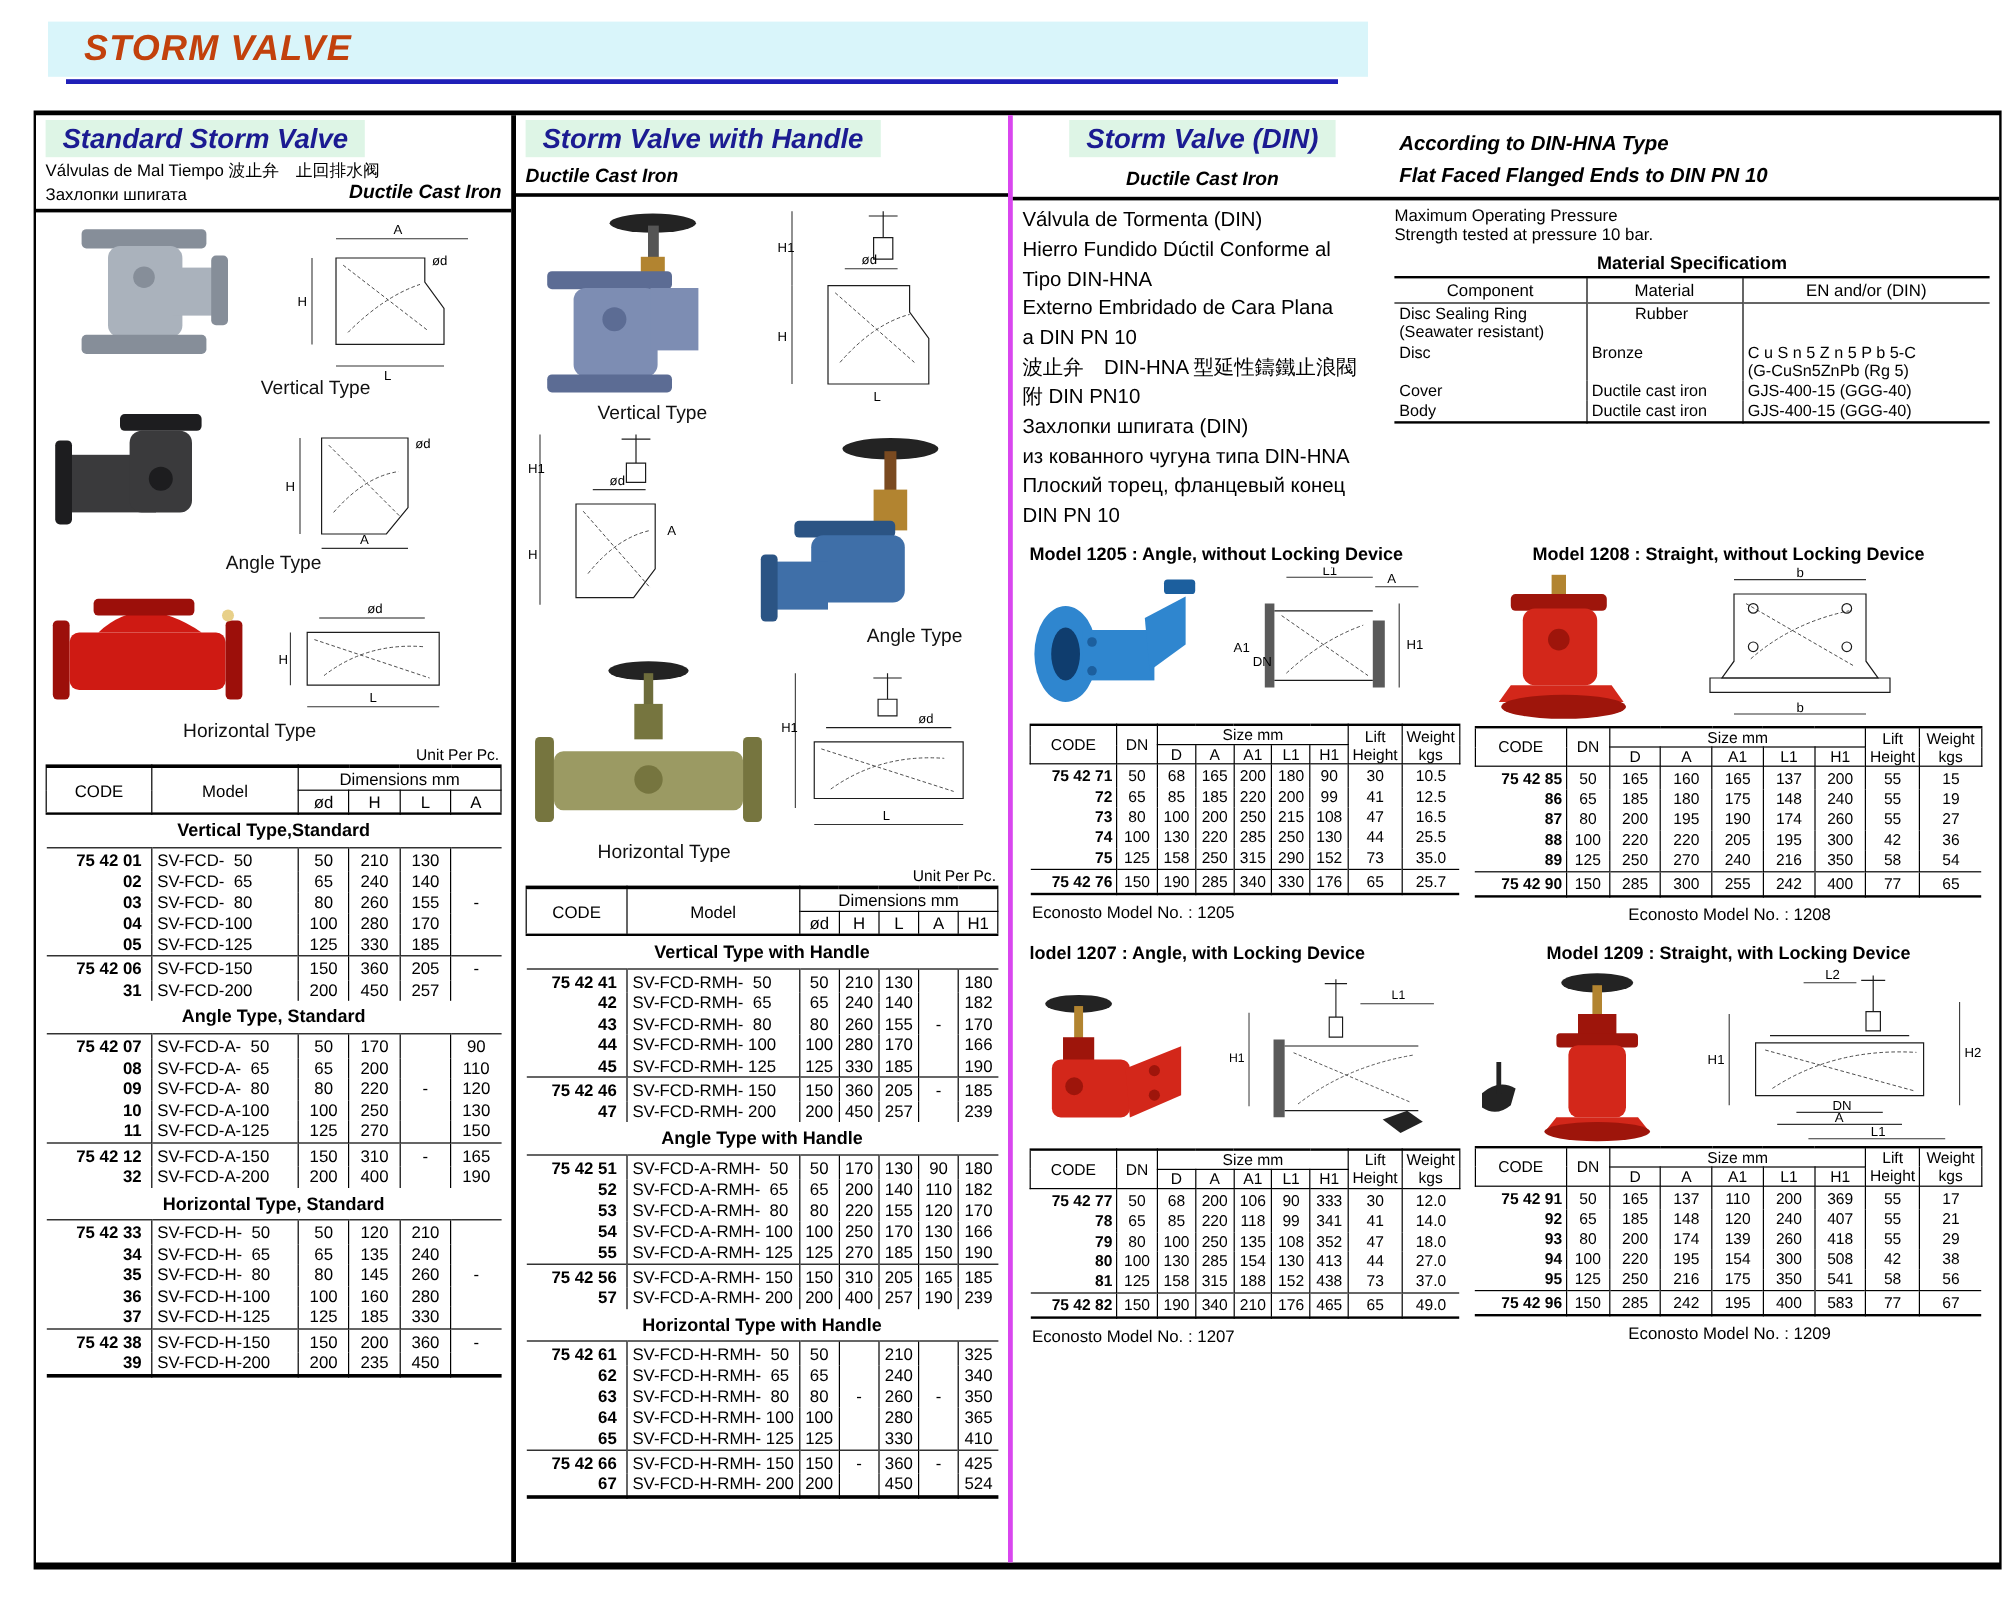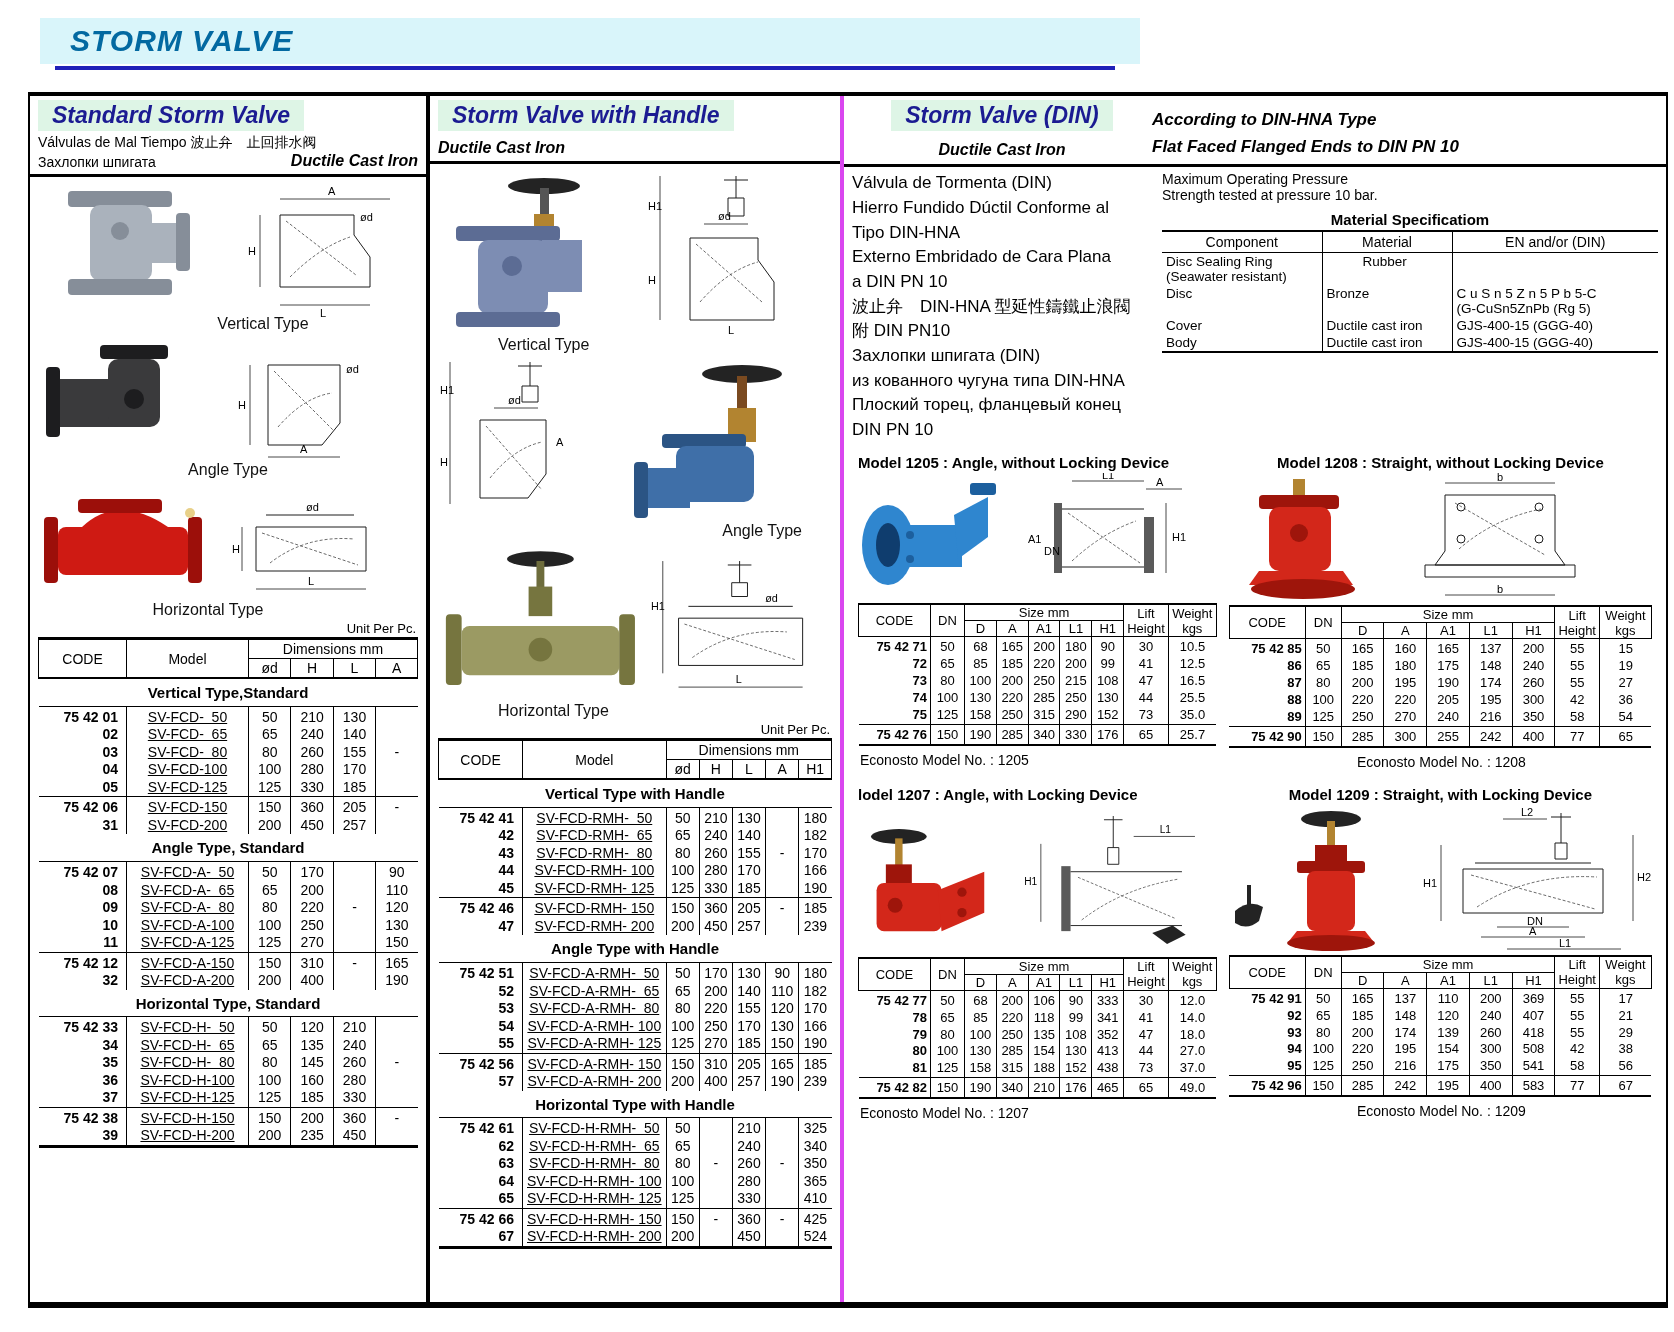--- a/index.html
+++ b/index.html
@@ -8,7 +8,7 @@
 
   
   .title-band{position:absolute;left:40px;top:18px;width:1100px;height:46px;background:#d9f5fa;}
-  .title-band .t{font-style:italic;font-weight:bold;font-size:30px;letter-spacing:1px;padding:6px 0 0 30px;display:inline-block;color:#0369a1;}
+  .title-band .t{font-style:italic;font-weight:bold;font-size:30px;letter-spacing:1px;padding:6px 0 0 30px;display:inline-block;color:#c2410c;}
   .title-underline{position:absolute;left:55px;top:66px;width:1060px;height:4px;background:#2020b8;}
 
   

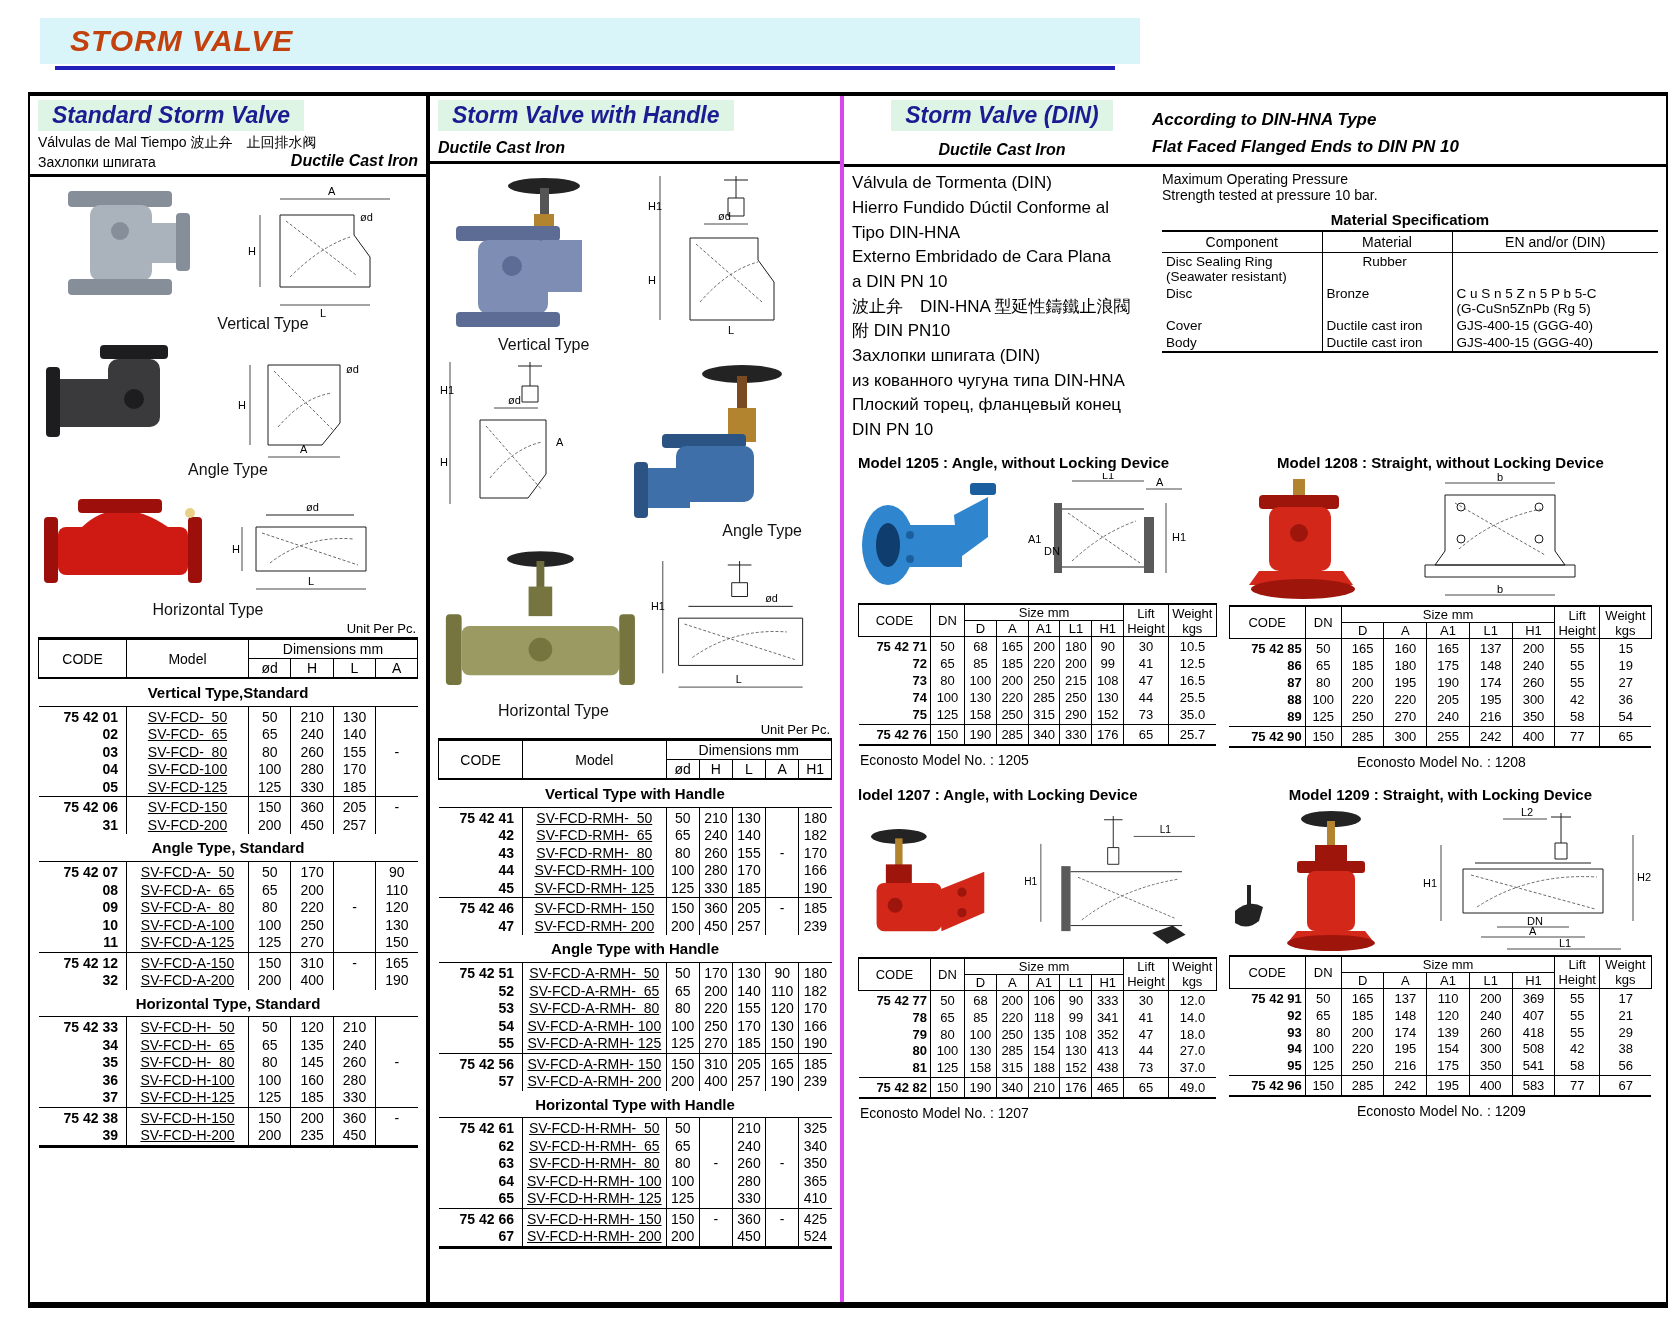--- a/index.html
+++ b/index.html
@@ -49,7 +49,7 @@
   table.din td.code{font-weight:bold;text-align:right;white-space:pre;}
 
   
-  .din-head{display:flex;align-items:flex-start;}
+  .din-head{display:flex;gap:14px;align-items:flex-start;}
   .din-head-left{width:300px;text-align:center;}
   .din-sub{font-weight:bold;font-style:italic;font-size:17px;padding-top:6px;line-height:1.6;}
   .din-material{font-weight:bold;font-style:italic;font-size:16px;margin-top:10px;}

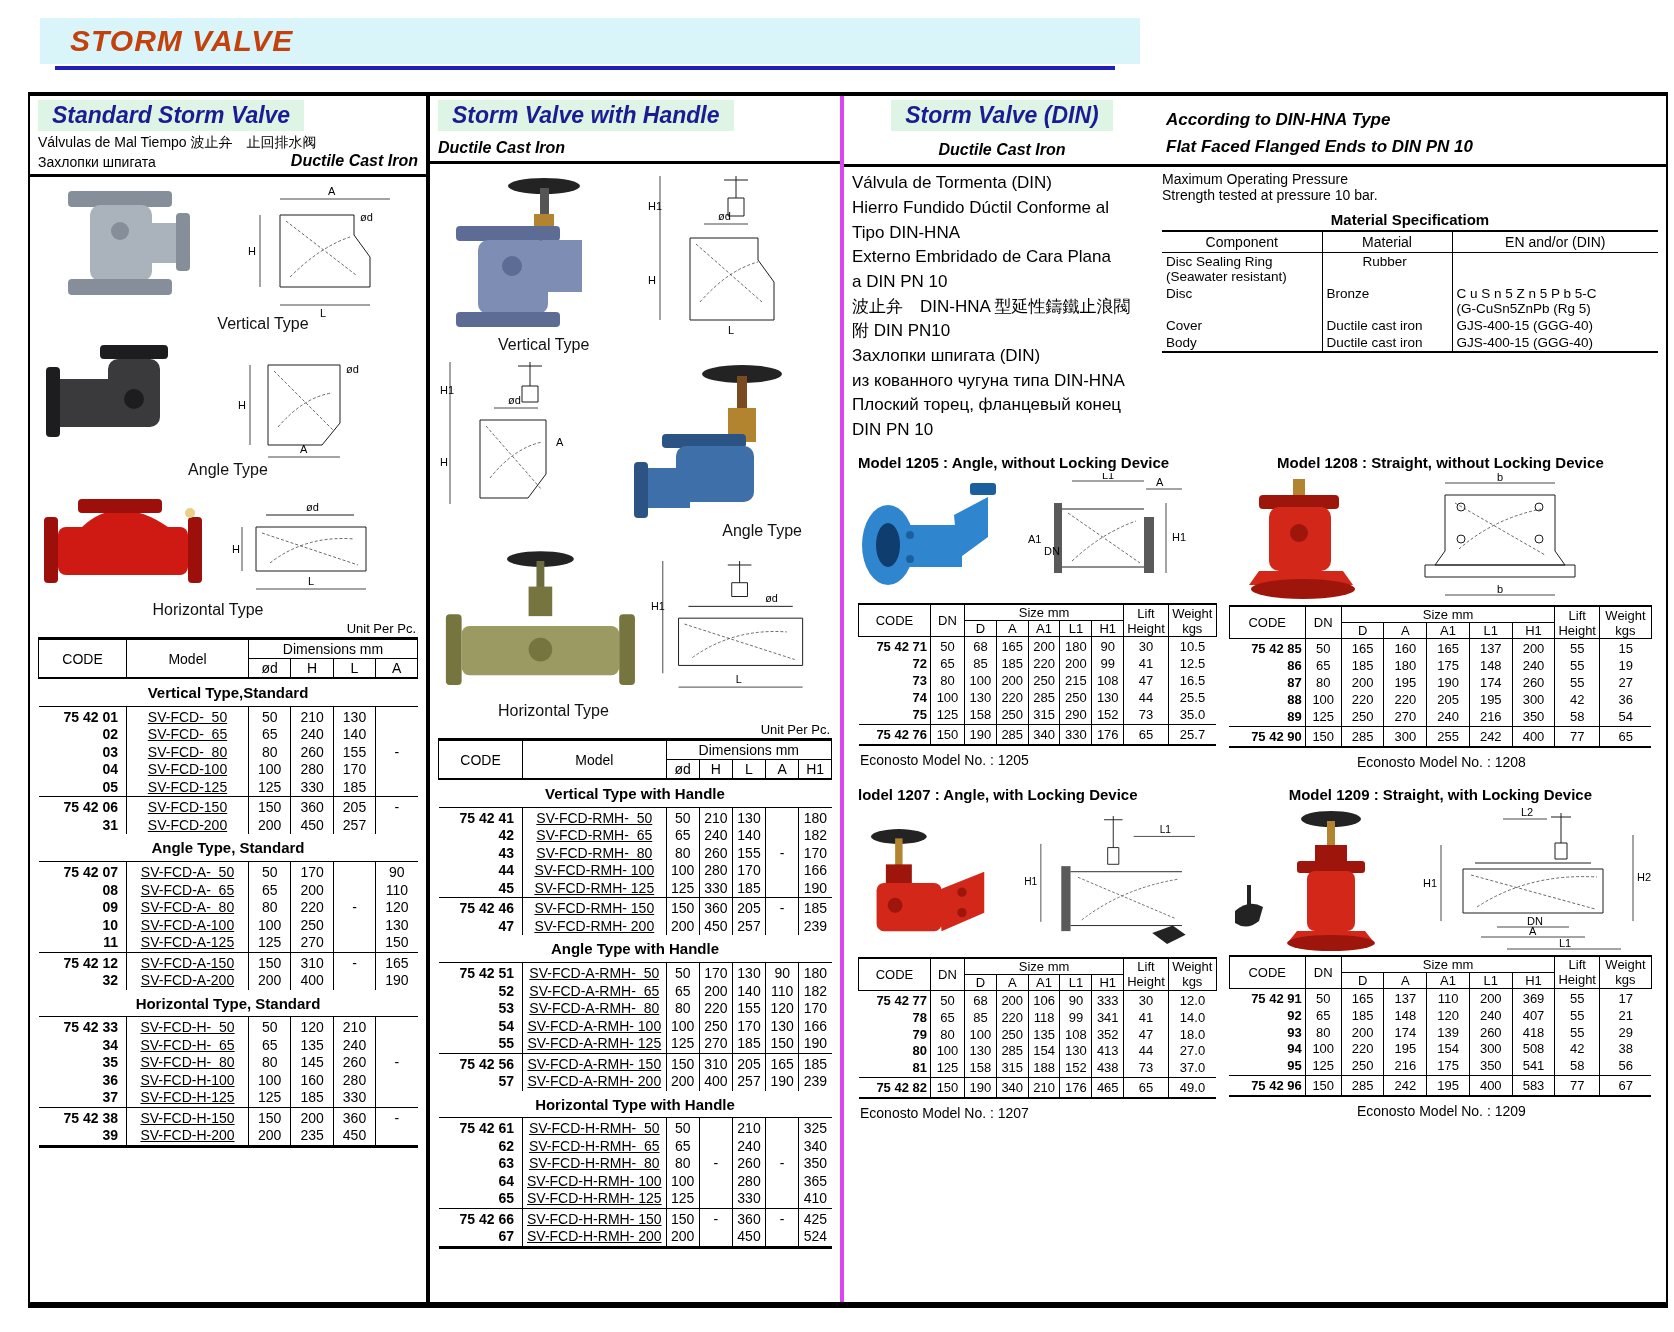--- a/index.html
+++ b/index.html
@@ -37,7 +37,7 @@
   table.cat td.sect{border:none;font-weight:bold;font-size:15px;padding:5px 0 3px 0;}
   table.cat tr.gs td{border-top:1.5px solid #000;padding-top:2px;}
   table.cat td.code{font-weight:bold;text-align:right;padding-right:8px;white-space:pre;}
-  table.cat td.model{text-align:center;white-space:pre;text-decoration:underline;}
+  table.cat td.model{text-align:left;white-space:pre;}
   .pre{white-space:pre-line;}
 
   

